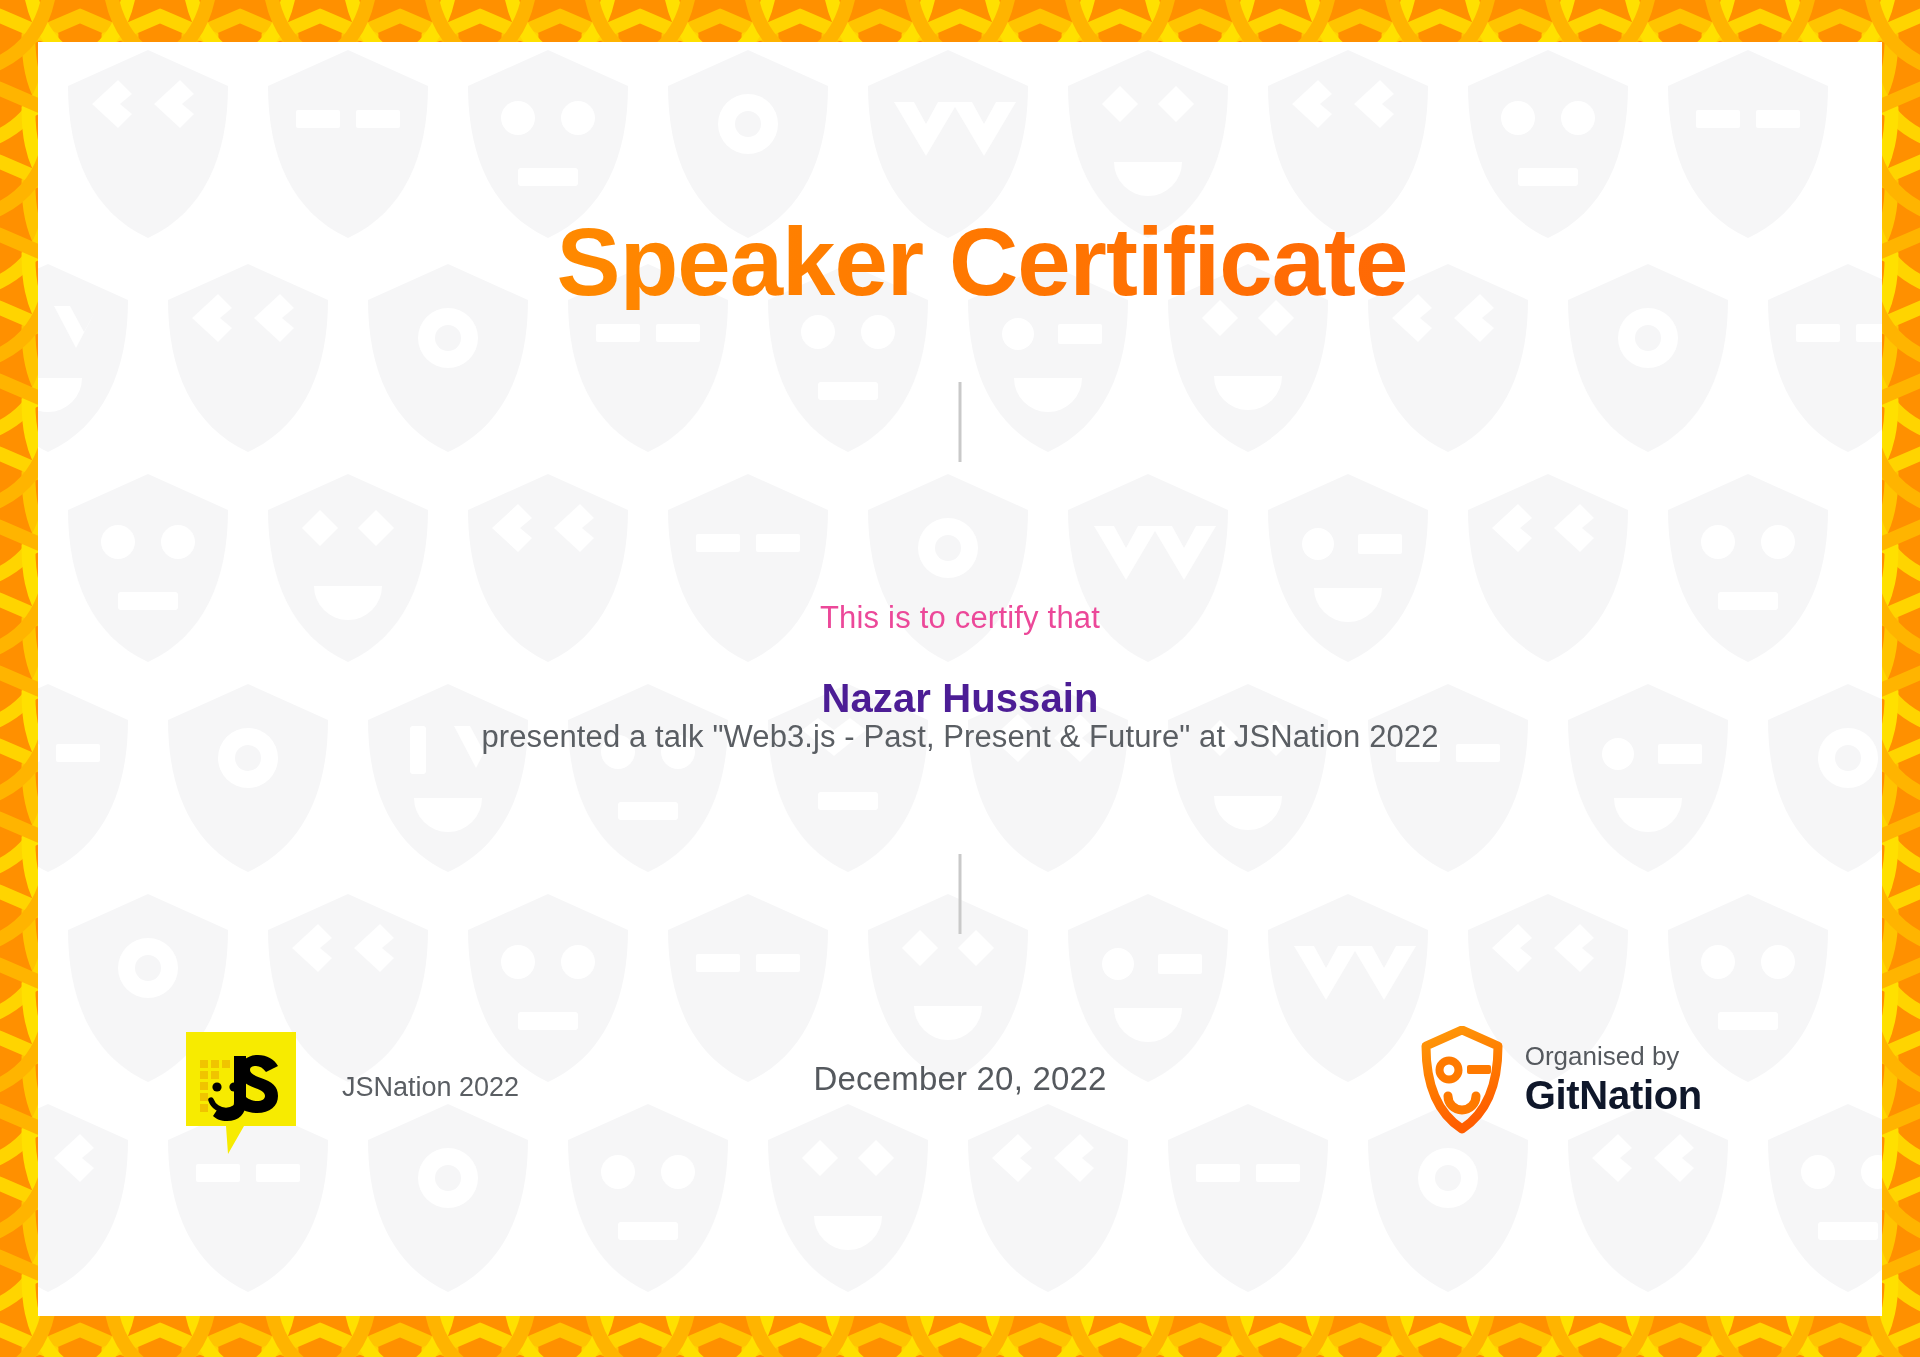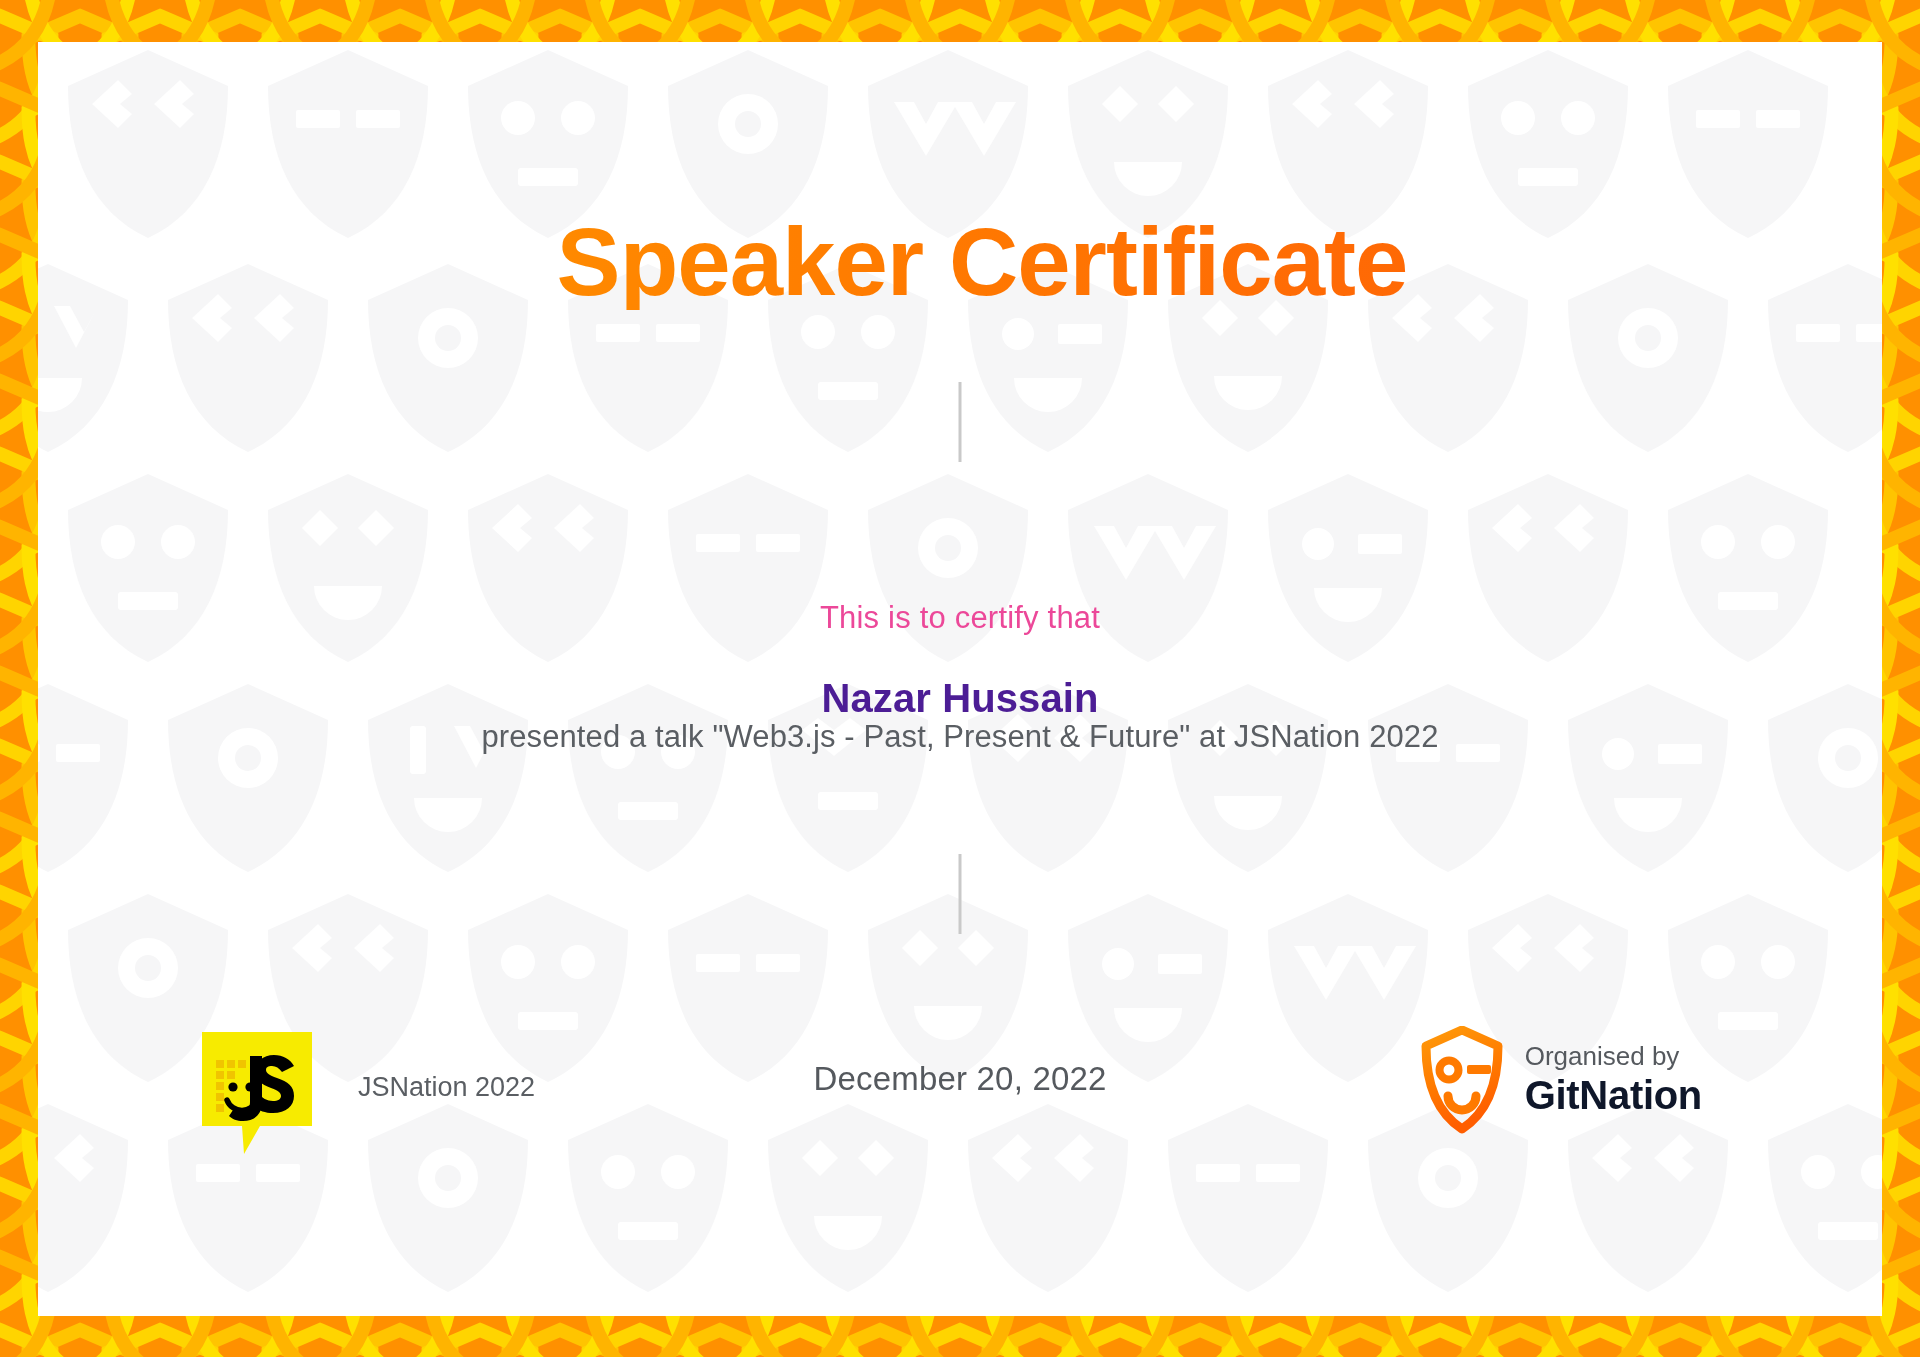--- a/index.html
+++ b/index.html
@@ -114,7 +114,7 @@
   
   .event-brand{
     position:absolute;
-    left:164px;top:0;
+    left:148px;top:0;
     display:flex;align-items:center;justify-content:flex-end;
   }
   .js-logo{

